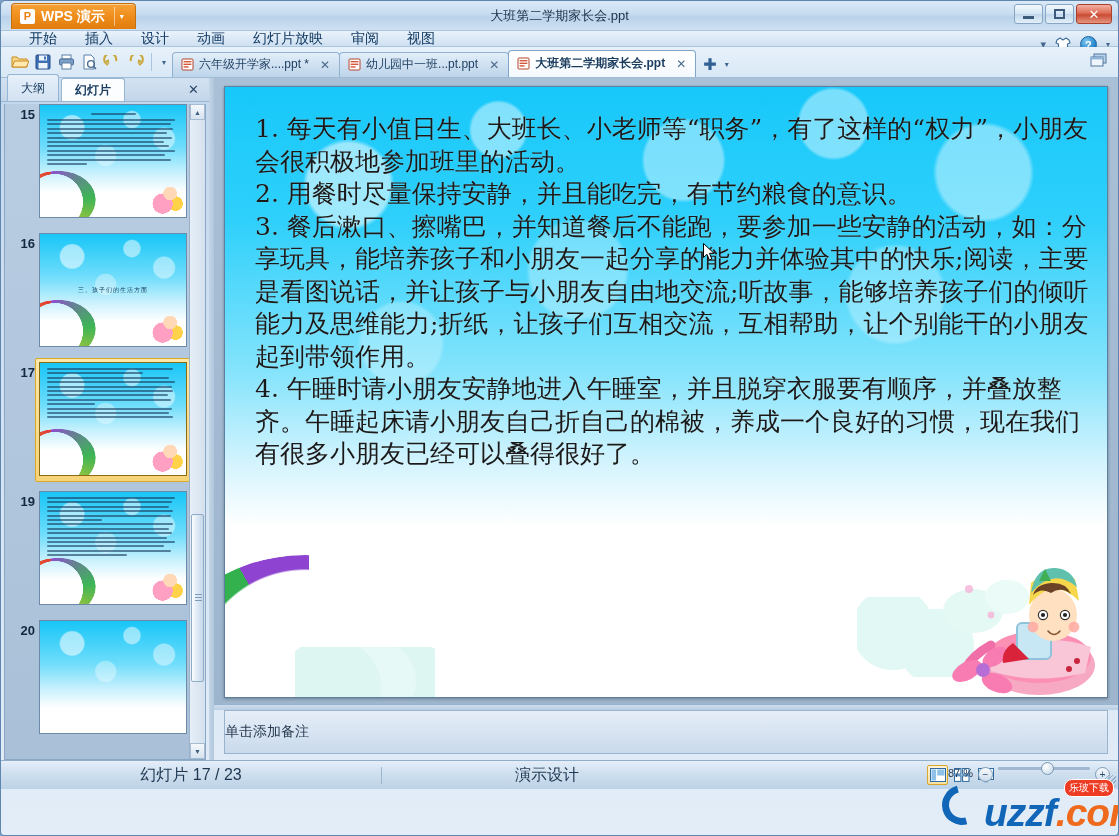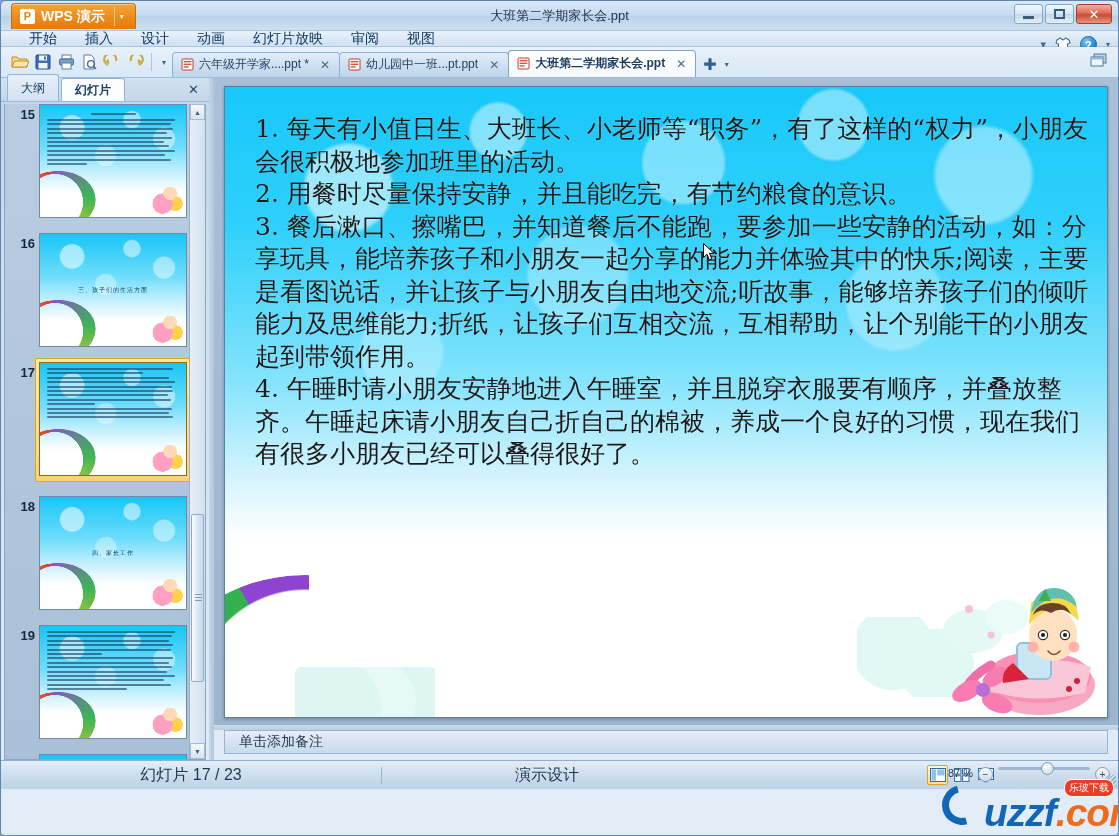--- a/index.html
+++ b/index.html
@@ -506,15 +506,6 @@
             </div>
           </div>
 
-          <div class="thumb-row" style="margin-top:14px;">
-            <span class="thumb-num">18</span>
-            <div class="thumb-box">
-              <div class="mini-bg"></div>
-              <div class="mini-title">四、家长工作</div>
-              <div class="mini-rainbow"></div>
-                <div class="mini-char"></div>
-            </div>
-          </div>
 
           <div class="thumb-row" style="margin-top:9px;">
             <span class="thumb-num">19</span>

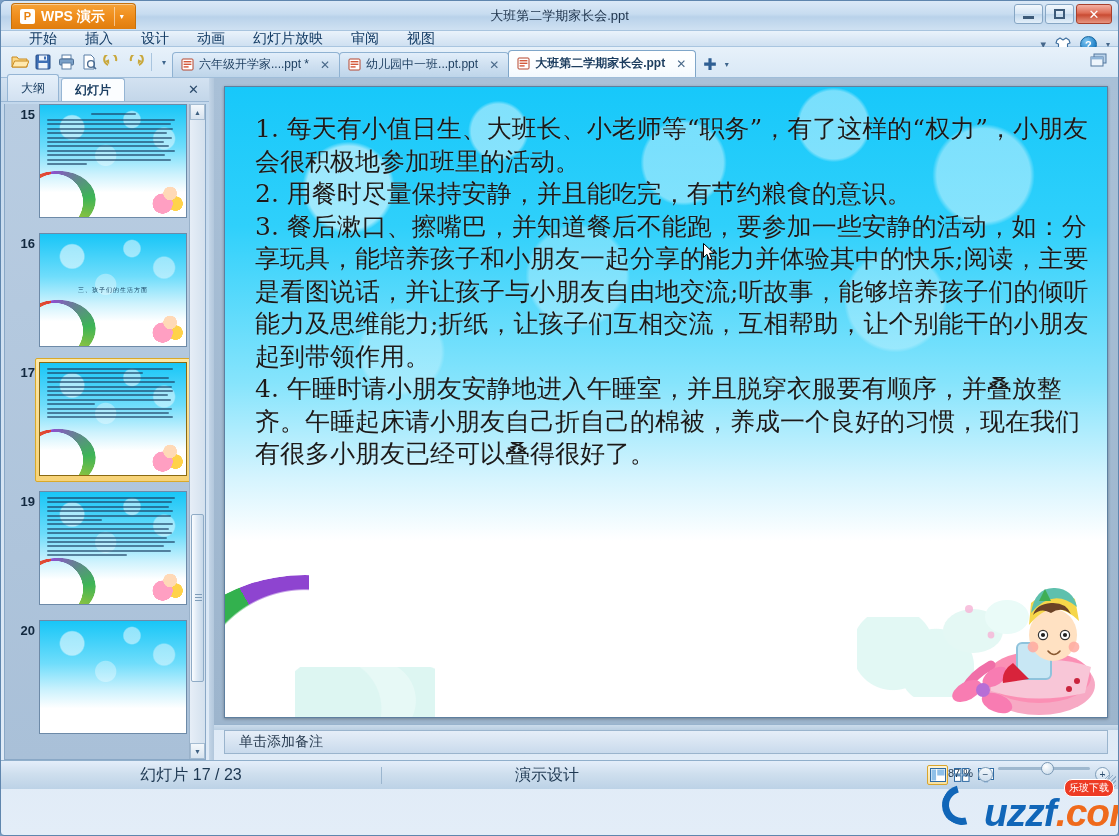--- a/index.html
+++ b/index.html
@@ -258,9 +258,9 @@
 
   .notes-split { height:6px; background: linear-gradient(180deg,#ccdcec,#bacfe2); border-top:1px solid #98b3cd;}
   .notes {
-    height:24px; background: linear-gradient(180deg,#e6eef8,#c9daec);
+    height:44px; background: linear-gradient(180deg,#e6eef8,#c9daec);
     border:1px solid #9ab4cd; margin:0 10px 6px 10px;
-    display:flex; align-items:center; padding-left:14px;
+    display:flex; align-items:center; 
     font-size:14px; color:#2a3d52;
   }
 

